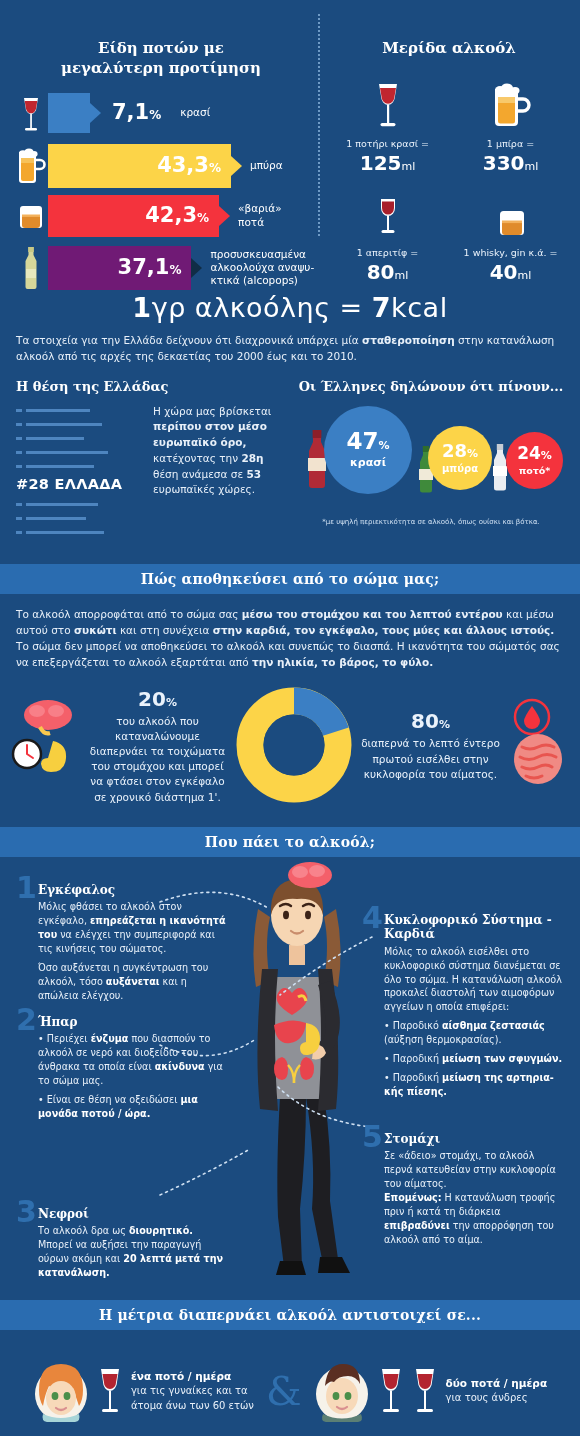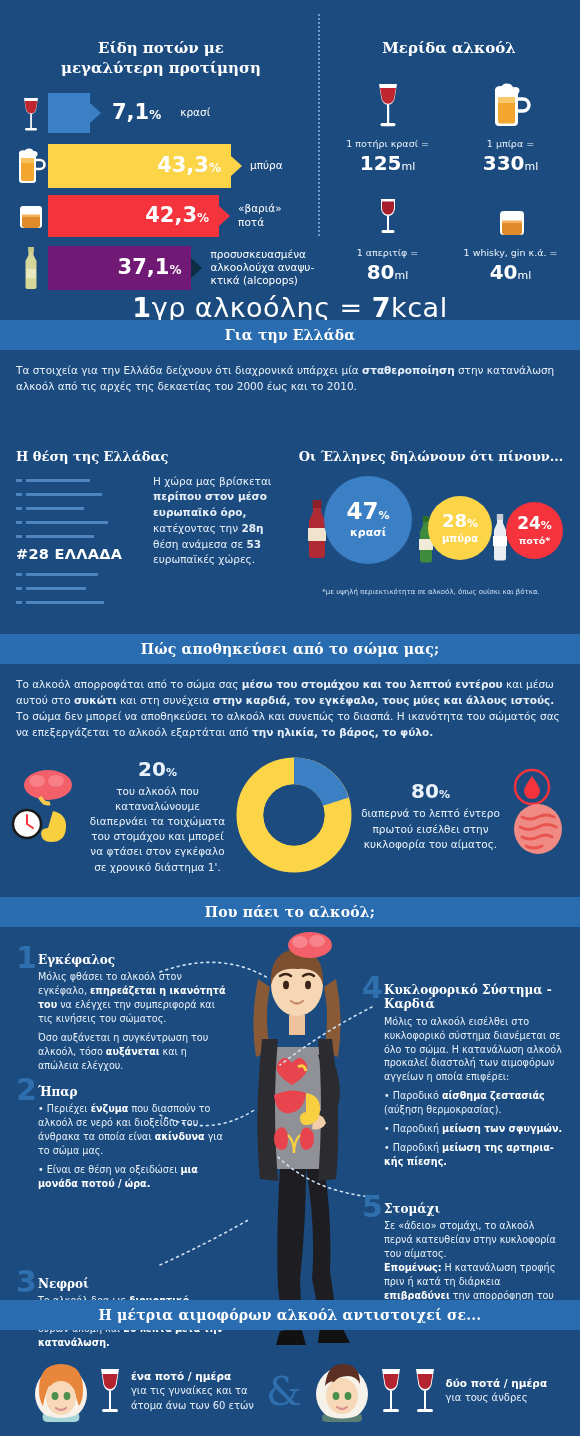--- a/index.html
+++ b/index.html
@@ -418,9 +418,6 @@
   </section>
 
   <section class="greece">
-    <div class="band">
-      <span class="band-title">Για την Ελλάδα</span>
-    </div>
     <div class="sect-body">
       <p class="intro">
         <span>Τα στοιχεία για την Ελλάδα δείχνουν ότι διαχρονικά υπάρχει μία </span><b>σταθεροποίηση</b><span> στην κατανάλωση αλκοόλ από τις αρχές της δεκαετίας του 2000 έως και το 2010.</span>

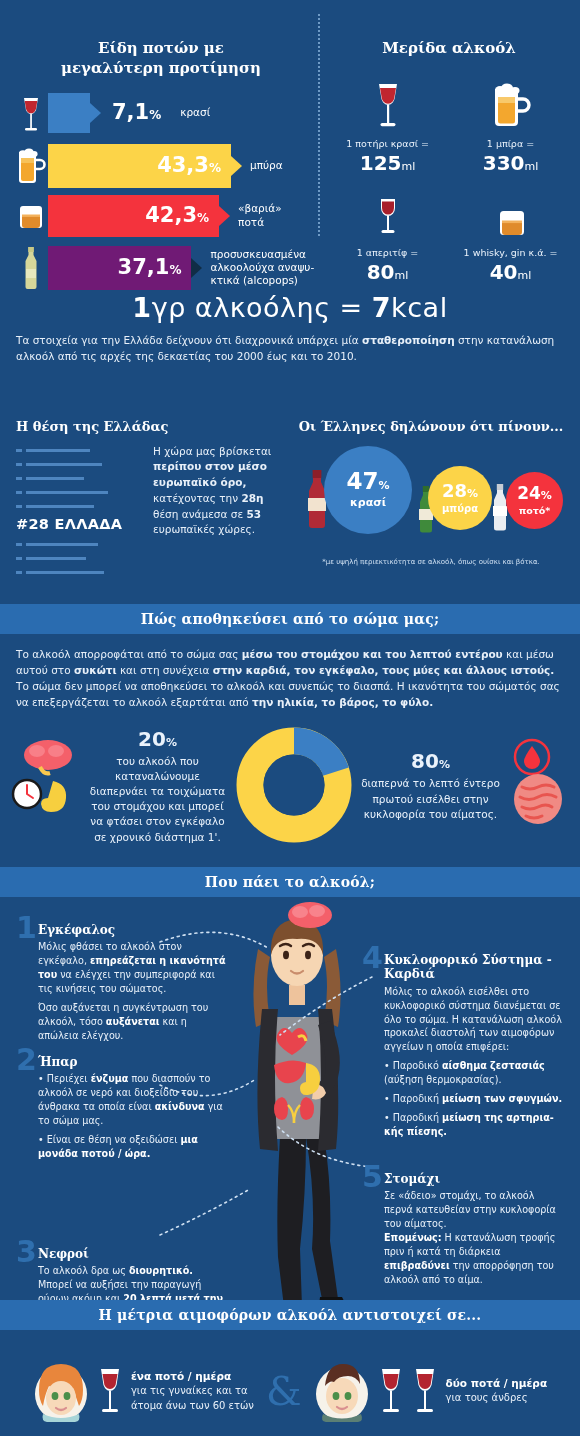--- a/index.html
+++ b/index.html
@@ -156,7 +156,6 @@
     font-weight: bold;
     font-size: 13px;
     margin-bottom: 10px;
-    margin-top: 40px;
   }
   .gr-cols { display: flex; gap: 14px; }
   .gr-left { width: 270px; }

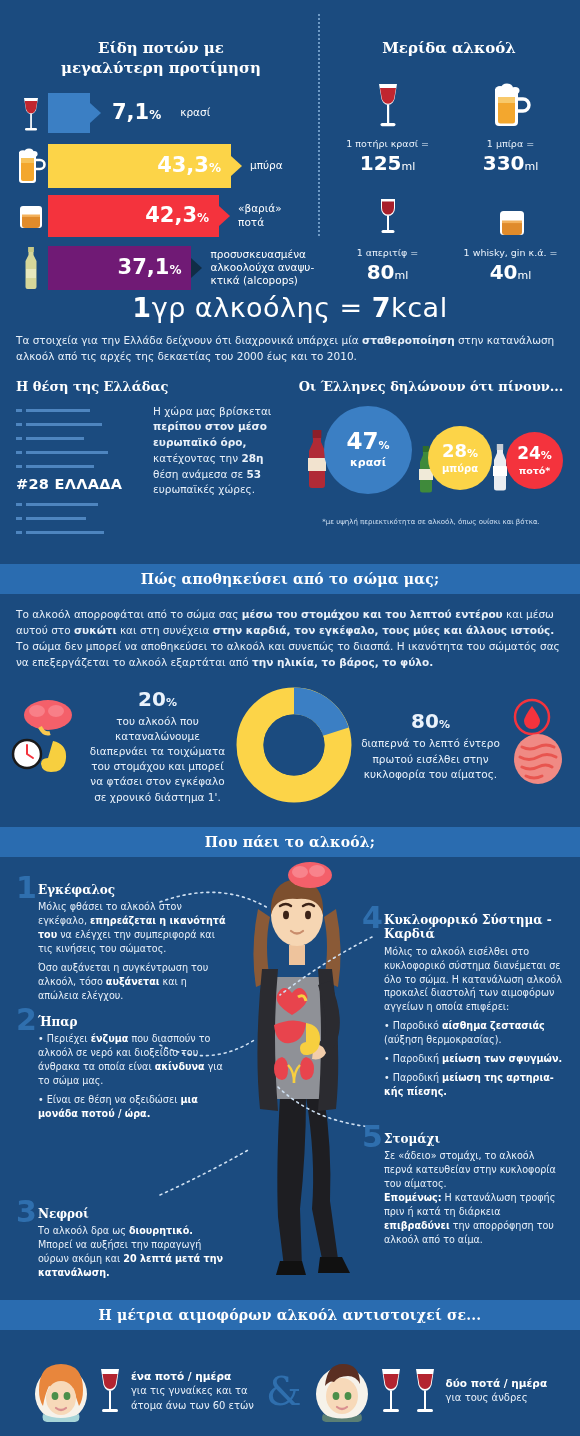--- a/index.html
+++ b/index.html
@@ -669,7 +669,7 @@
 
   <section style="position:absolute;left:0;bottom:0;width:100%;">
     <div class="band">
-      <span class="band-title">Η μέτρια αιμοφόρων αλκοόλ αντιστοιχεί σε...</span>
+      <span class="band-title">Η μέτρια διαπερνάει αλκοόλ αντιστοιχεί σε...</span>
     </div>
     <div class="moderate-body" style="height:106px;">
 

